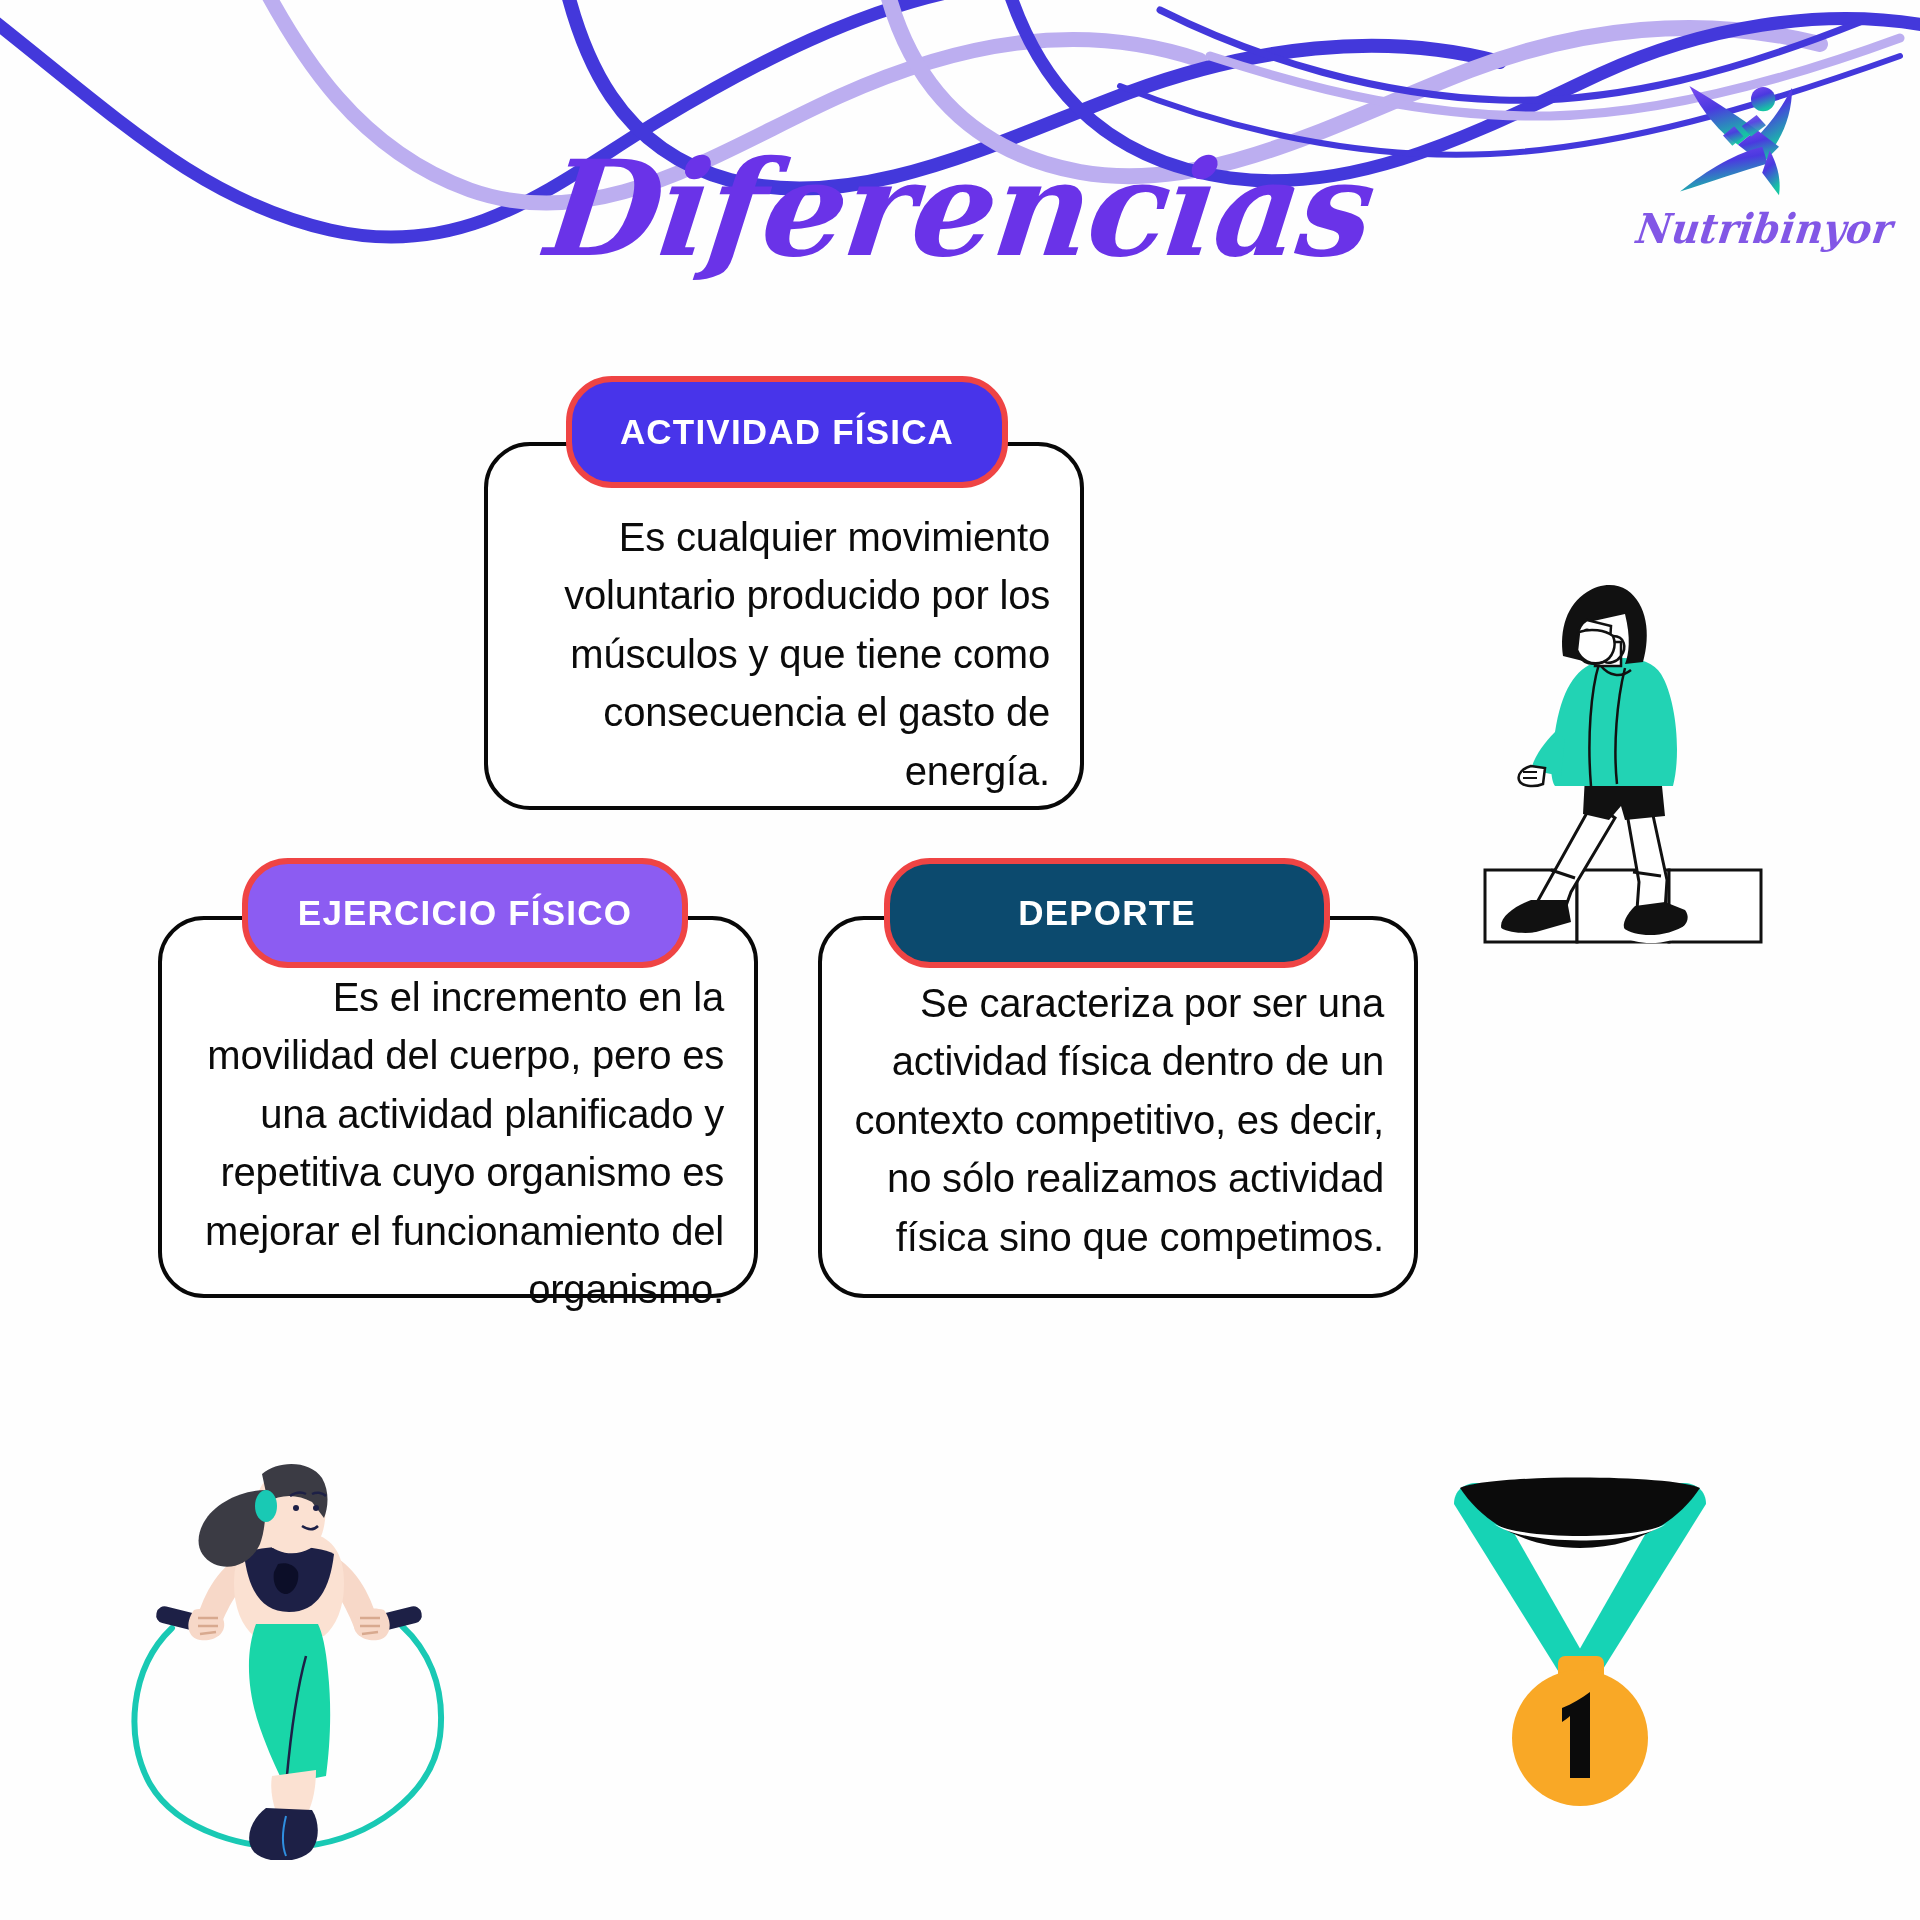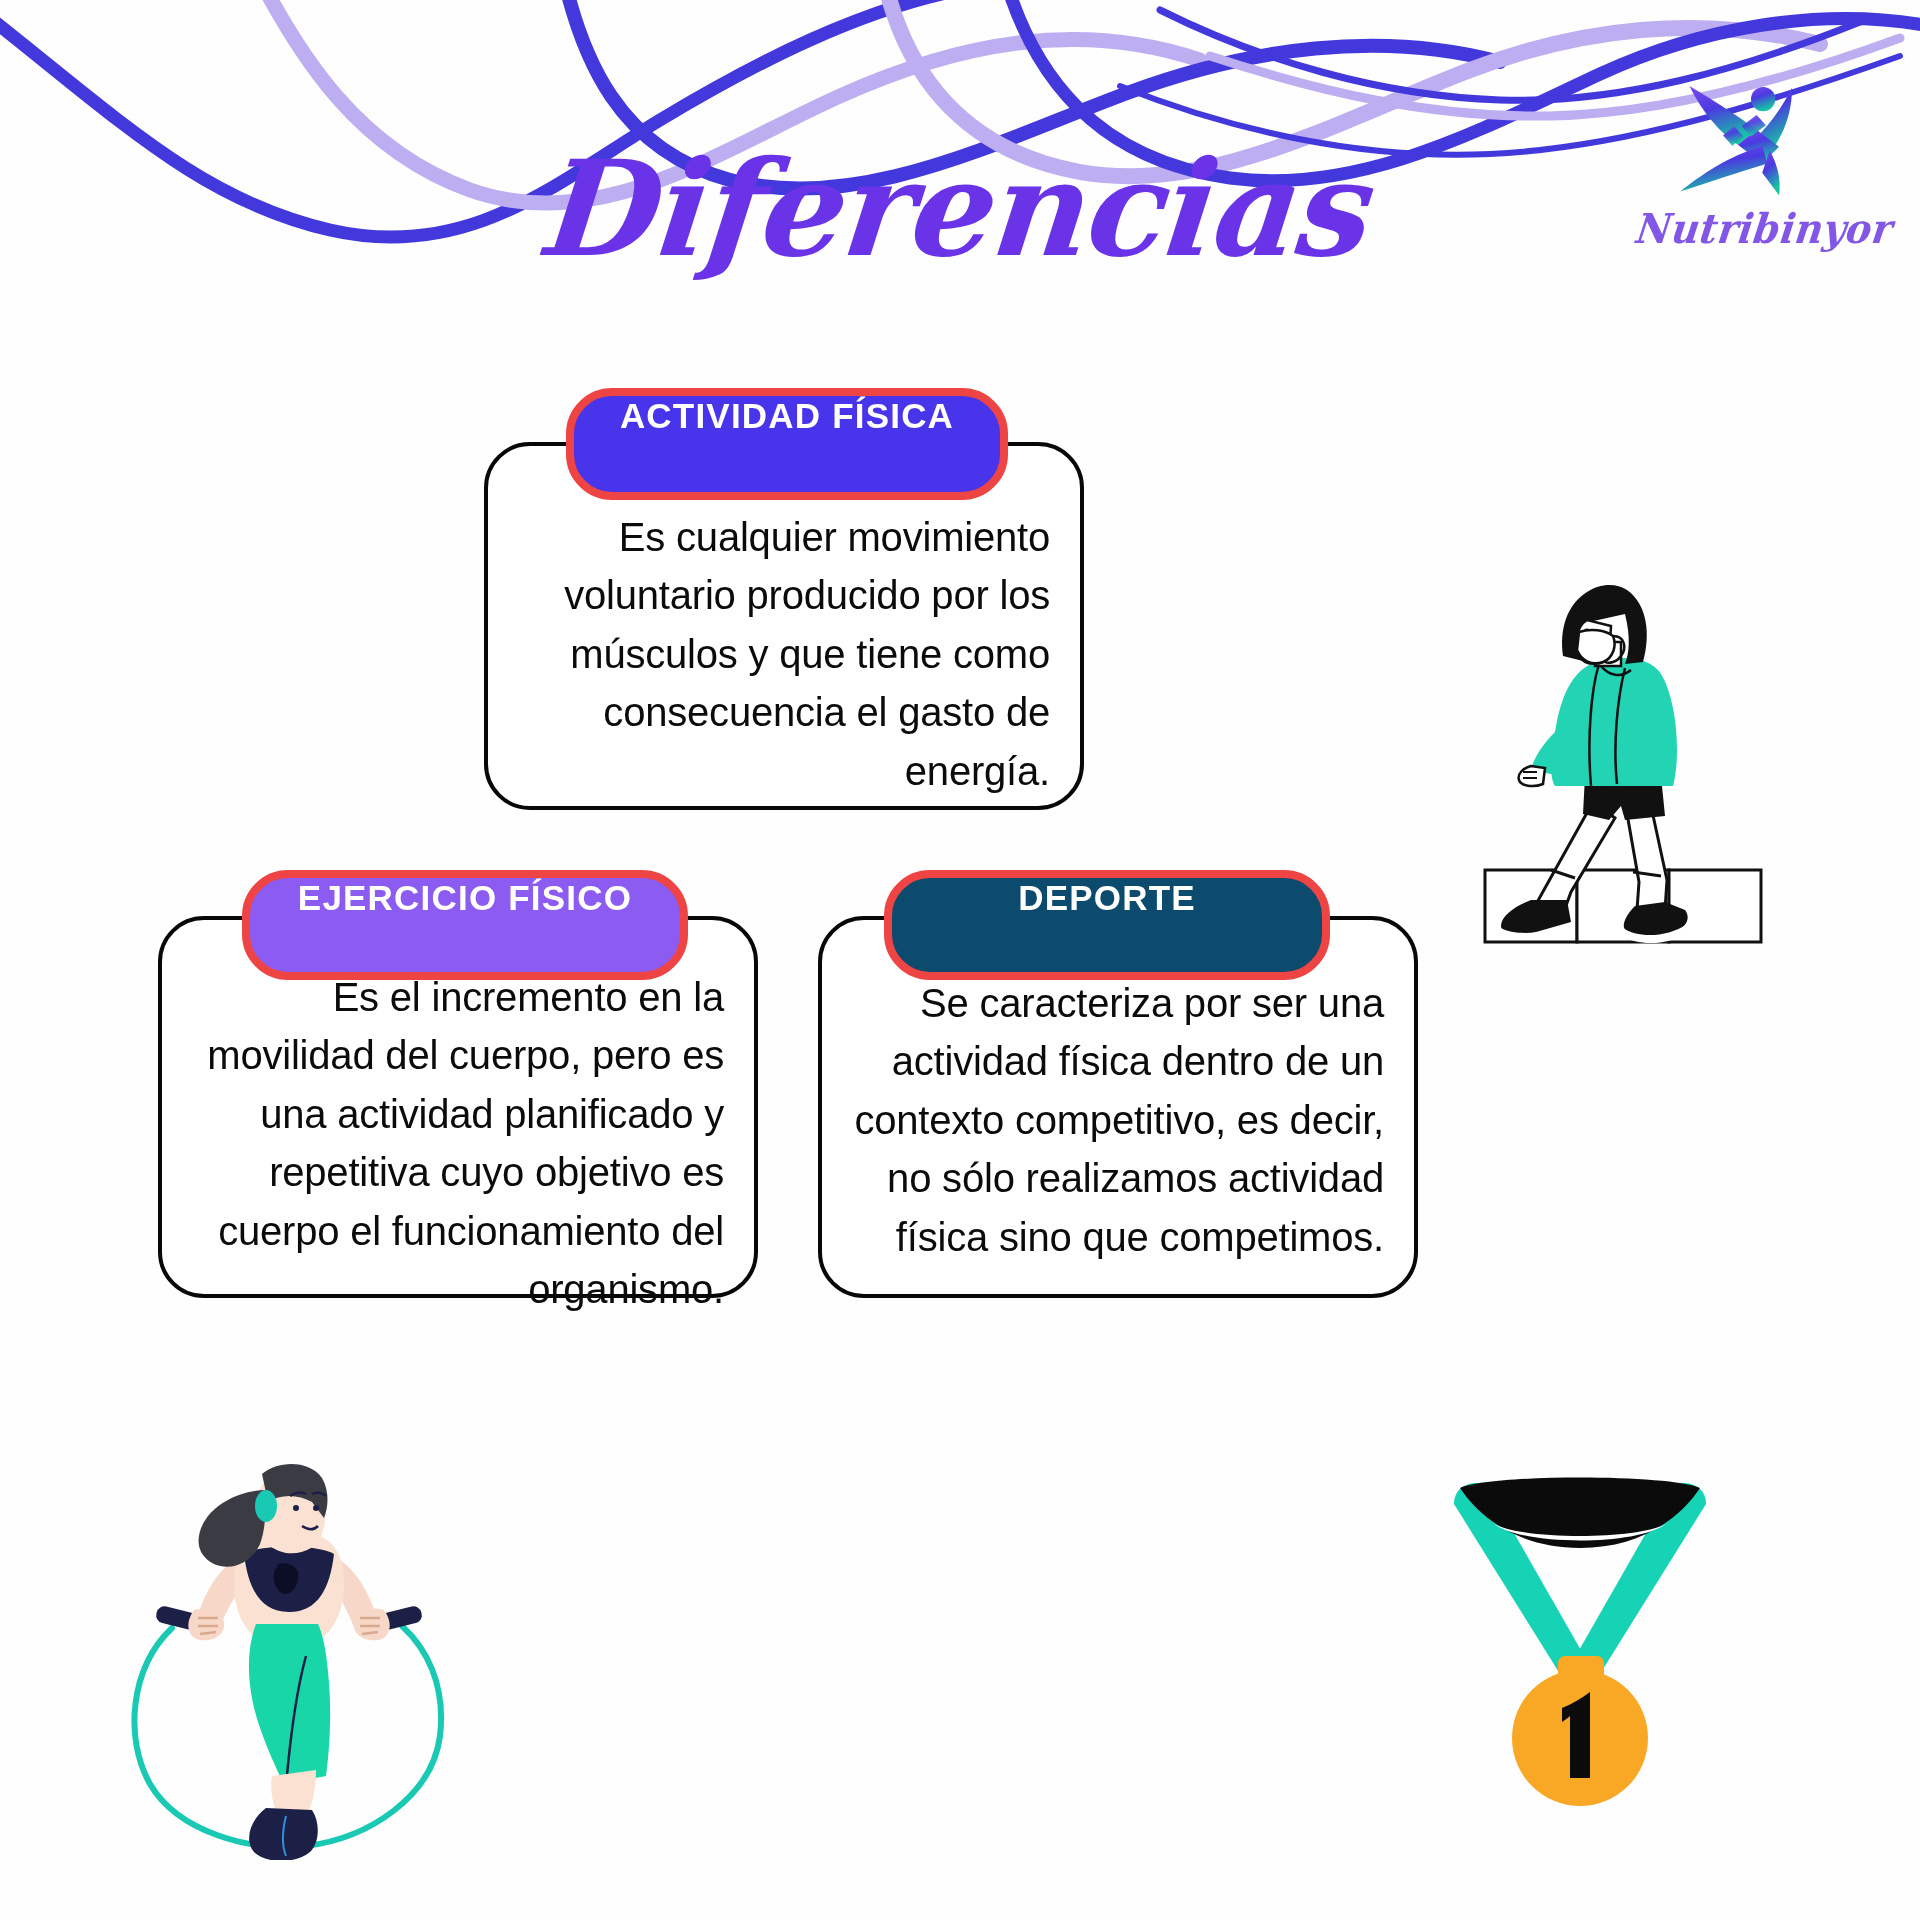--- a/index.html
+++ b/index.html
@@ -68,13 +68,12 @@
   }
   .card-head {
     position: absolute;
-    border: 8px solid #ef4444;
+    border: 6px solid #ef4444;
     border-radius: 46px;
     display: flex;
-    align-items: flex-start;
+    align-items: center;
     justify-content: center;
     z-index: 4;
-    margin-top: 12px;
   }
   .card-head span {
     color: #ffffff;

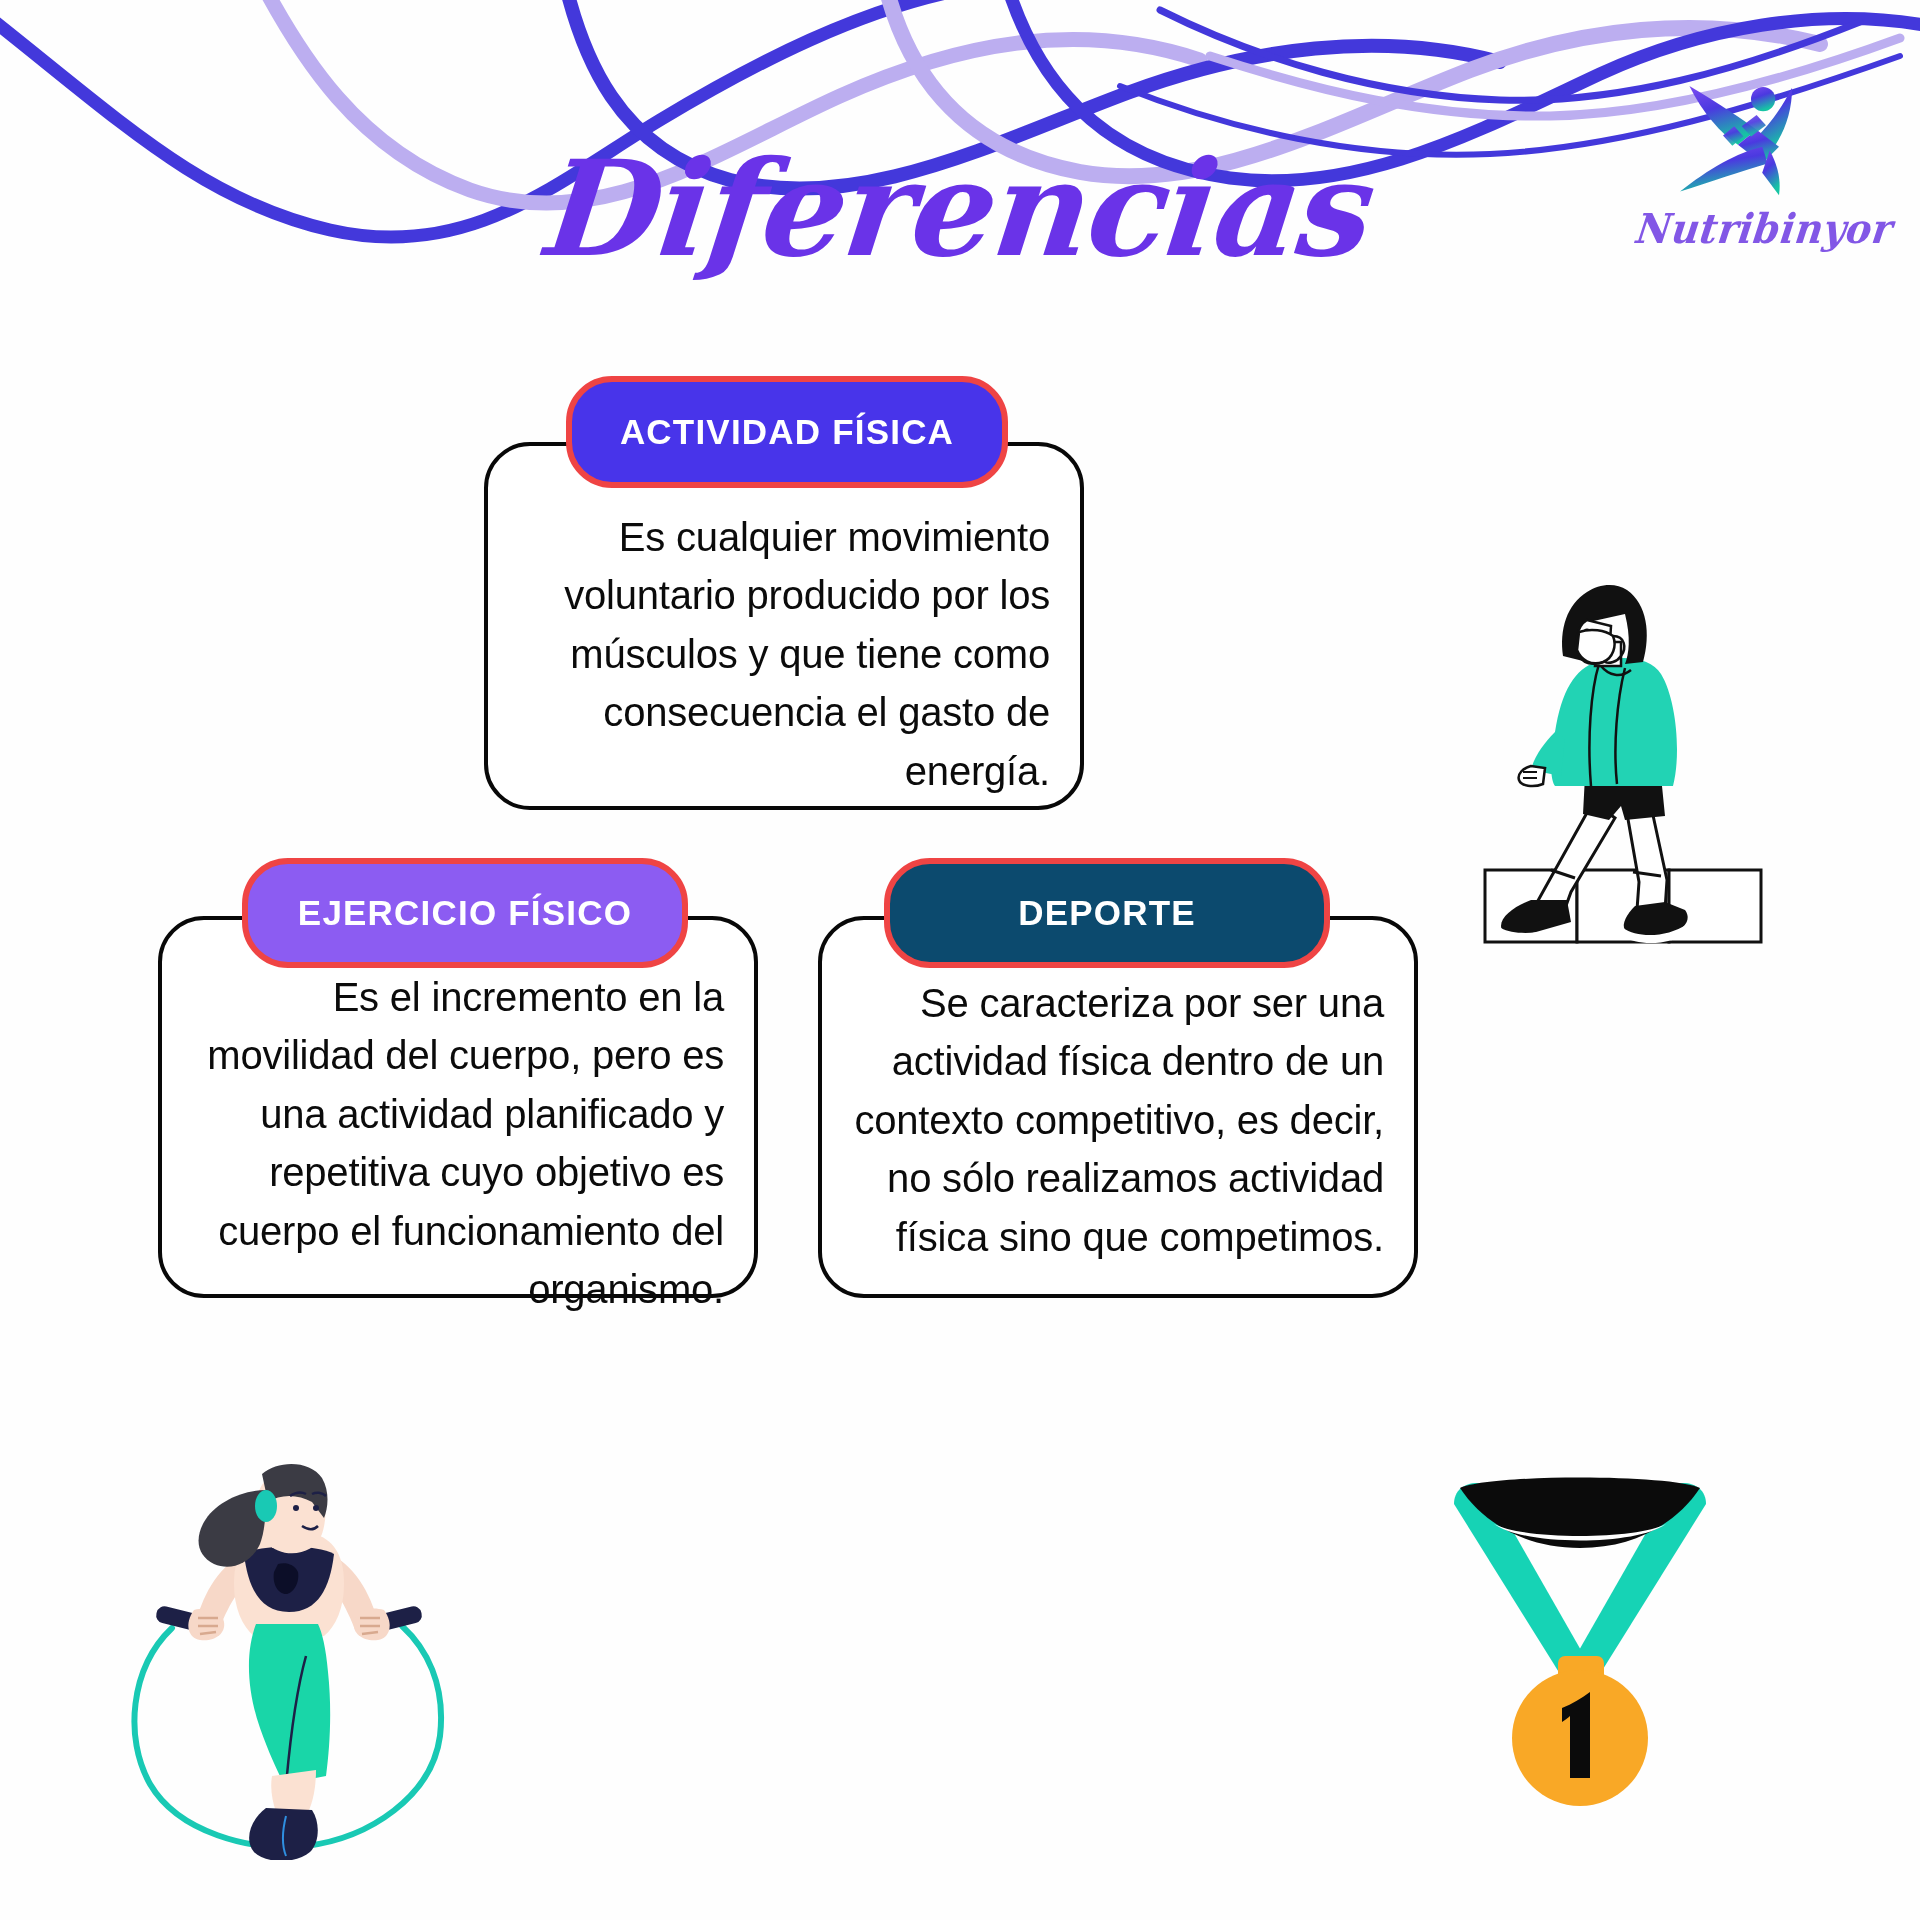--- a/index.html
+++ b/index.html
@@ -167,7 +167,7 @@
   <div class="card-head" id="head-ejercicio">
     <span>EJERCICIO FÍSICO</span>
   </div>
-  <div class="card-body" id="body-ejercicio">Es el incremento en la movilidad del cuerpo, pero es una actividad planificado y repetitiva cuyo objetivo es cuerpo el funcionamiento del organismo.</div>
+  <div class="card-body" id="body-ejercicio">Es el incremento en la movilidad del cuerpo, pero es una actividad planificado y repetitiva cuyo organismo es mejorar el funcionamiento del organismo.</div>
 
   <div class="card" id="card-deporte"></div>
   <div class="card-head" id="head-deporte">

